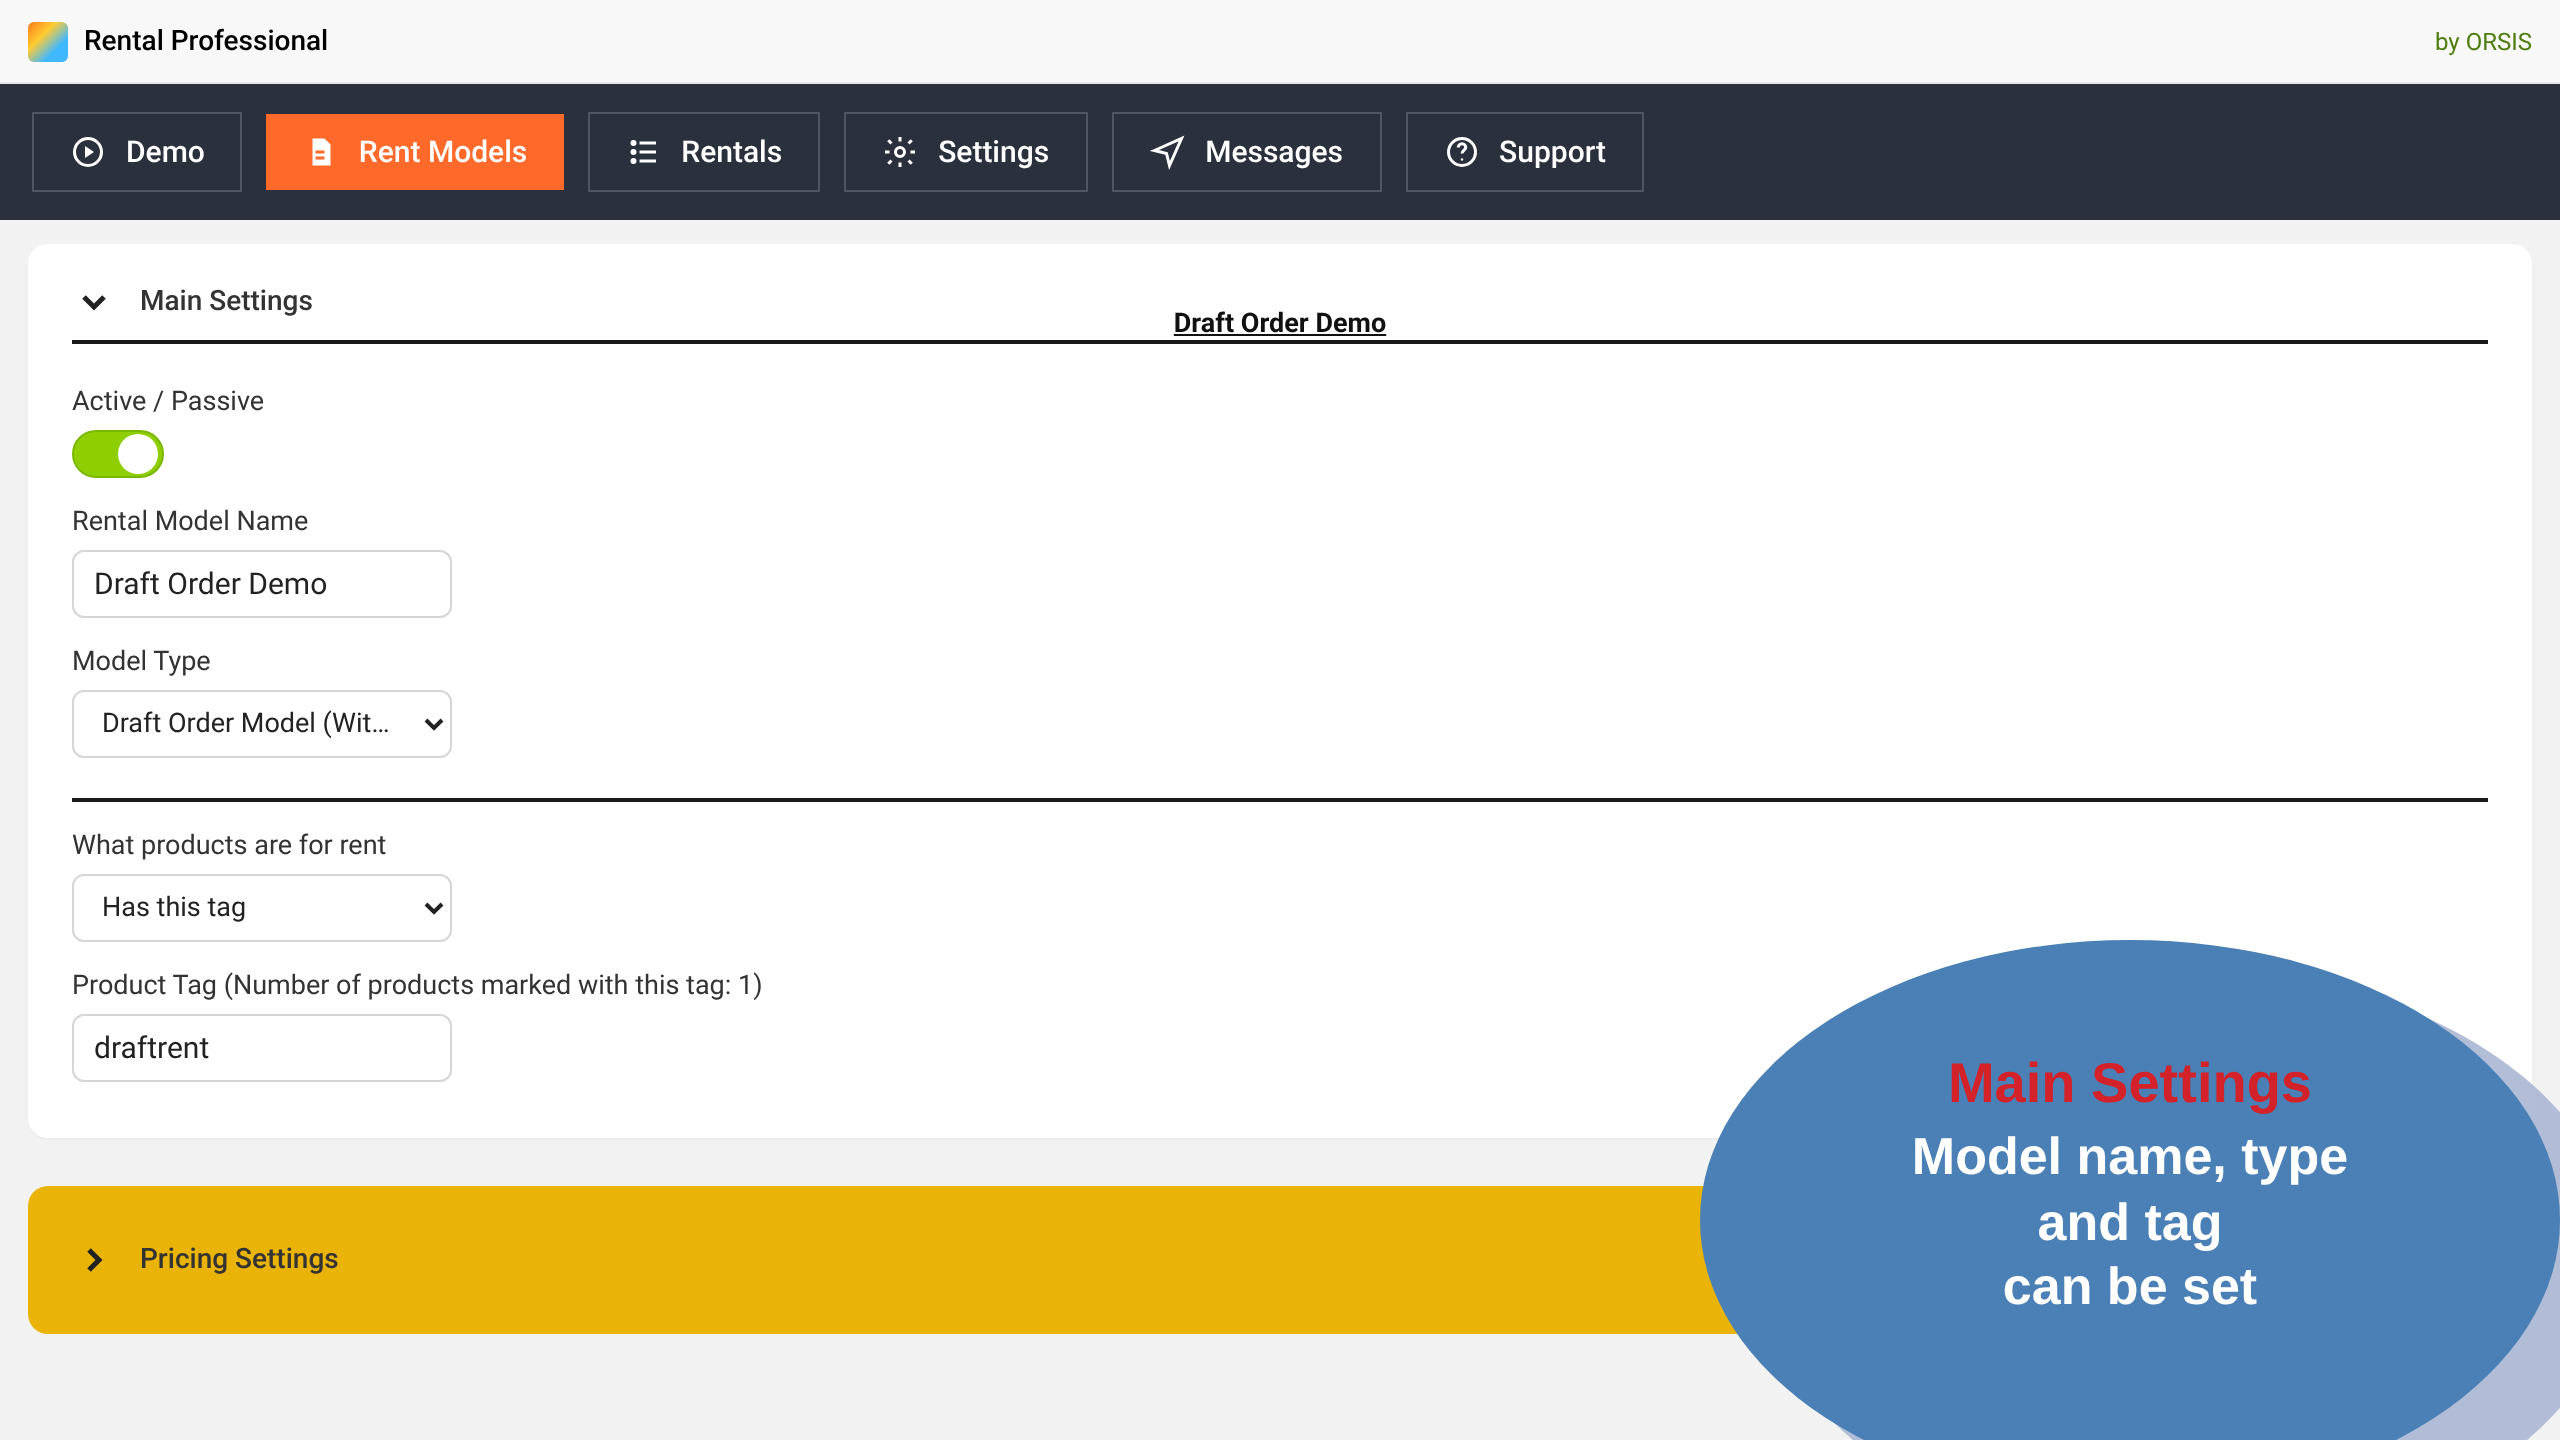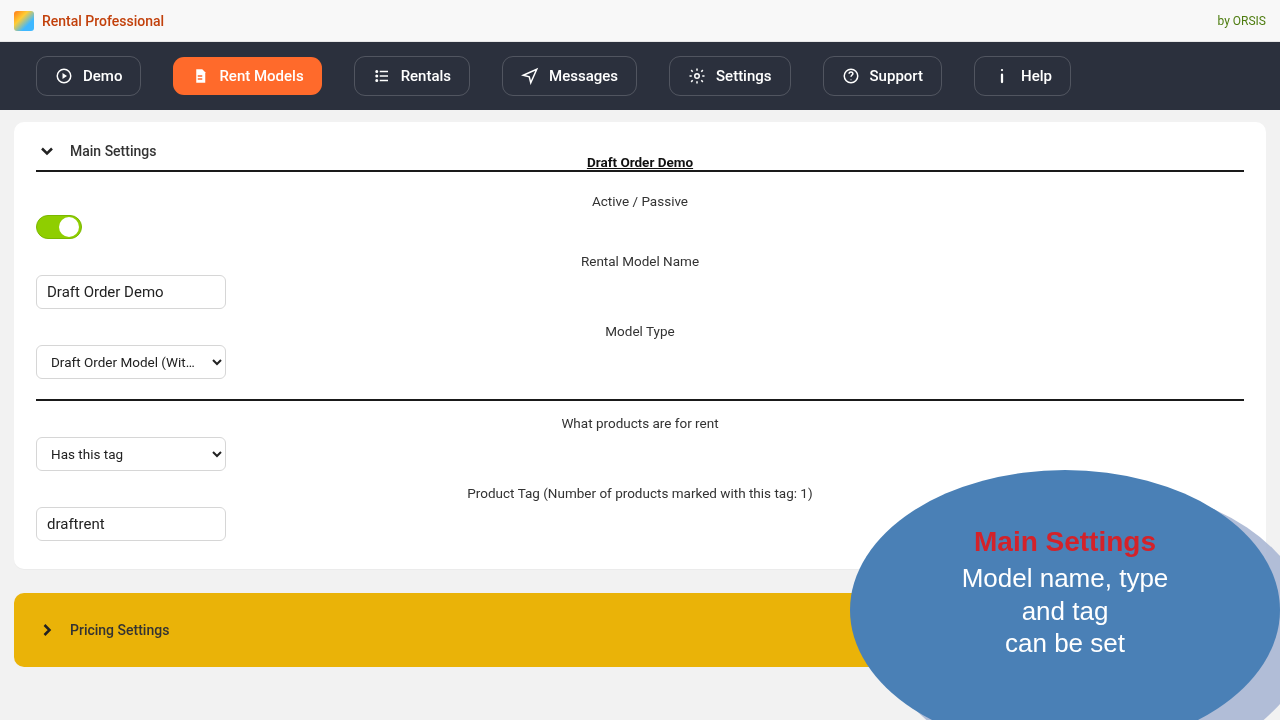--- a/index.html
+++ b/index.html
@@ -21,7 +21,7 @@
     border-bottom: 1px solid #e6e6e6;
   }
   .topbar-left { display: flex; align-items: center; gap: 8px; }
-  .topbar-title { font-size: 14px; color: #c2410c; font-weight: 500; }
+  .topbar-title { font-size: 14px; color: #000000; font-weight: 500; }
   .topbar-right { font-size: 12px; color: #4d7c0f; }
   .app-logo {
     width: 20px; height: 20px;

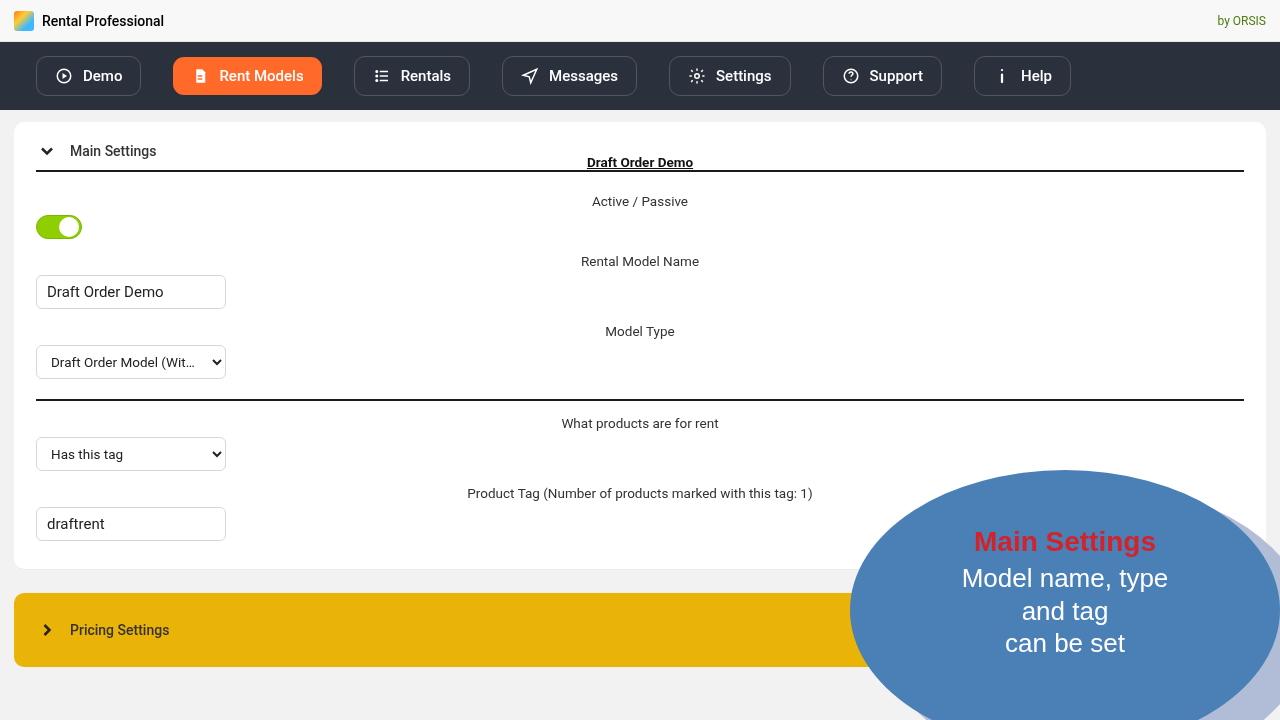--- a/index.html
+++ b/index.html
@@ -44,10 +44,9 @@
     color: #fff;
     font-size: 15px;
     padding: 10px 18px;
-    border-radius: 11px;
+    border-radius: 0;
     cursor: pointer;
     font-weight: 500;
-    margin-left: 20px;
   }
   .nav-btn:not(.active):not(:first-child) {
     

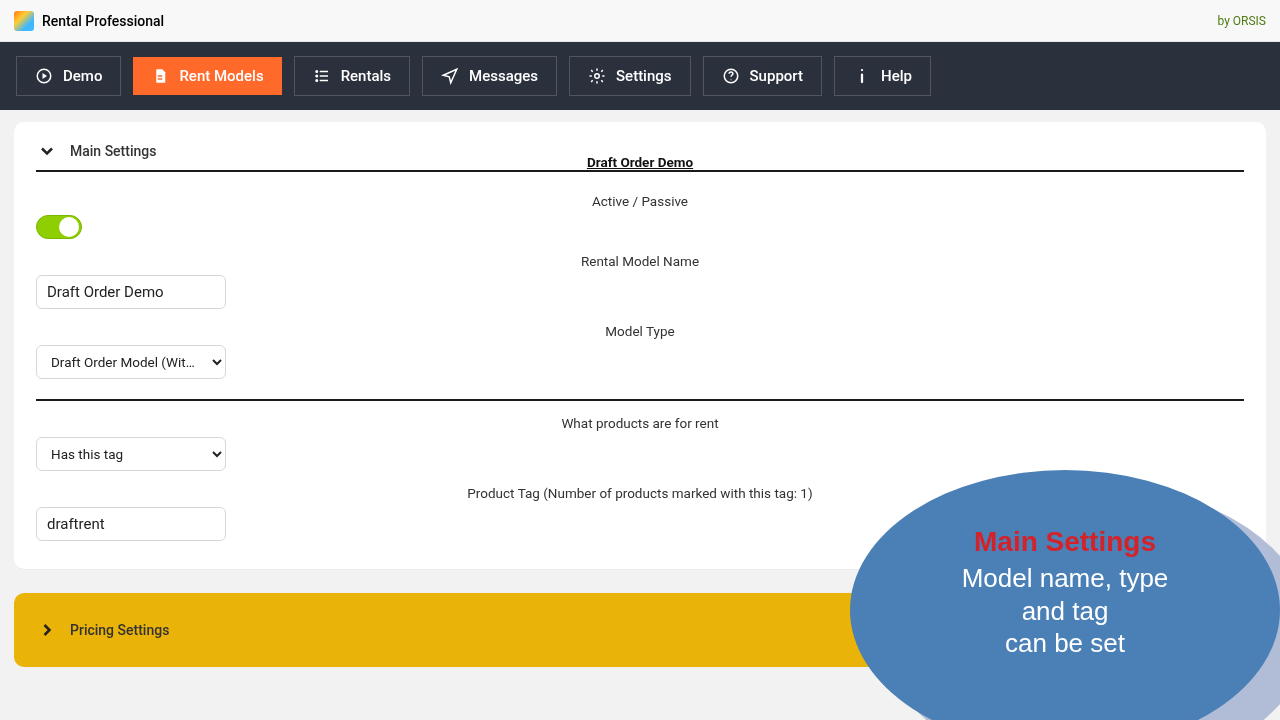--- a/index.html
+++ b/index.html
@@ -223,20 +223,20 @@
   <div class="nav-btn" style="border:1px solid rgba(255,255,255,0.18)">
     <span class="nav-icon">
       <svg viewBox="0 0 24 24">
-          <path d="M3 11l18-8-8 18-2-8-8-2z"></path>
-        </svg>
-    </span>
-    <span>Messages</span>
-  </div>
-
-  <div class="nav-btn" style="border:1px solid rgba(255,255,255,0.18)">
-    <span class="nav-icon">
-      <svg viewBox="0 0 24 24">
           <circle cx="12" cy="12" r="3"></circle>
           <path d="M12 2v3M12 19v3M4.2 4.2l2.1 2.1M17.7 17.7l2.1 2.1M2 12h3M19 12h3M4.2 19.8l2.1-2.1M17.7 6.3l2.1-2.1"></path>
         </svg>
     </span>
     <span>Settings</span>
+  </div>
+
+  <div class="nav-btn" style="border:1px solid rgba(255,255,255,0.18)">
+    <span class="nav-icon">
+      <svg viewBox="0 0 24 24">
+          <path d="M3 11l18-8-8 18-2-8-8-2z"></path>
+        </svg>
+    </span>
+    <span>Messages</span>
   </div>
 
   <div class="nav-btn" style="border:1px solid rgba(255,255,255,0.18)">

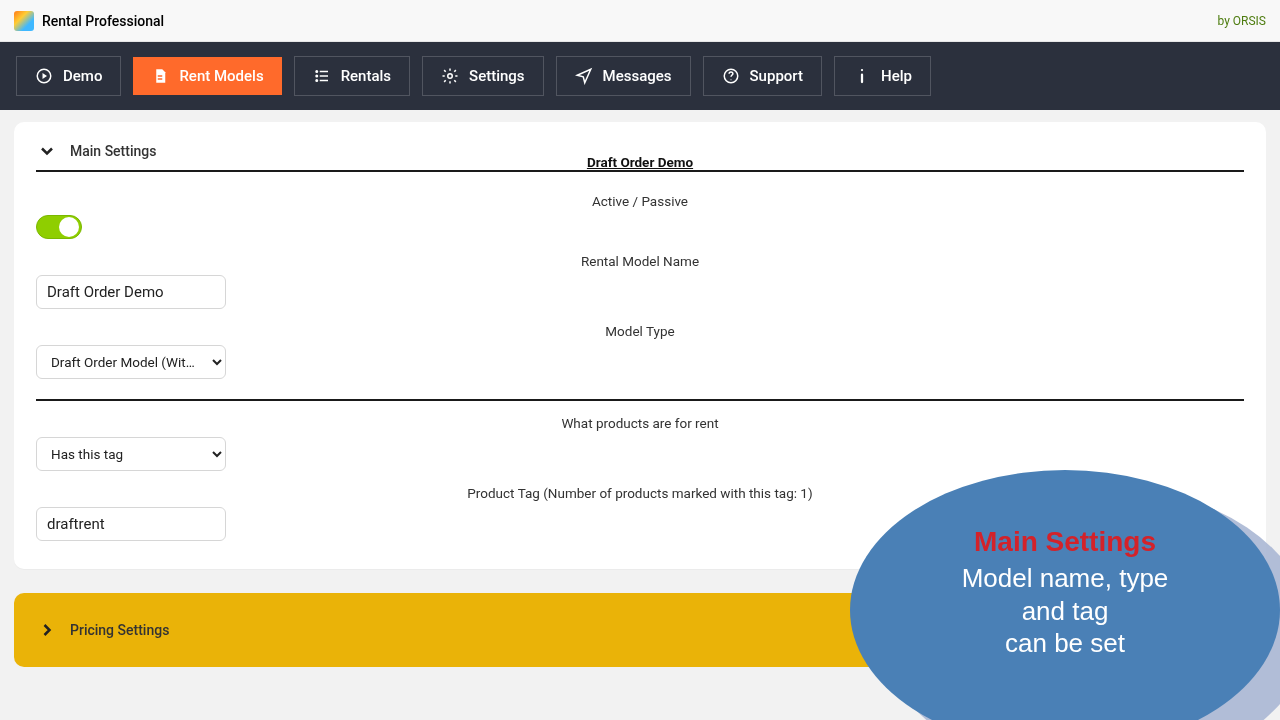--- a/index.html
+++ b/index.html
@@ -250,14 +250,6 @@
     <span>Support</span>
   </div>
 
-  <div class="nav-btn" style="border:1px solid rgba(255,255,255,0.18)">
-    <span class="nav-icon">
-      <svg viewBox="0 0 24 24">
-          <path d="M12 4h0M12 10v10" stroke-width="3" stroke-linecap="round"></path>
-        </svg>
-    </span>
-    <span>Help</span>
-  </div>
 
 </div>
 

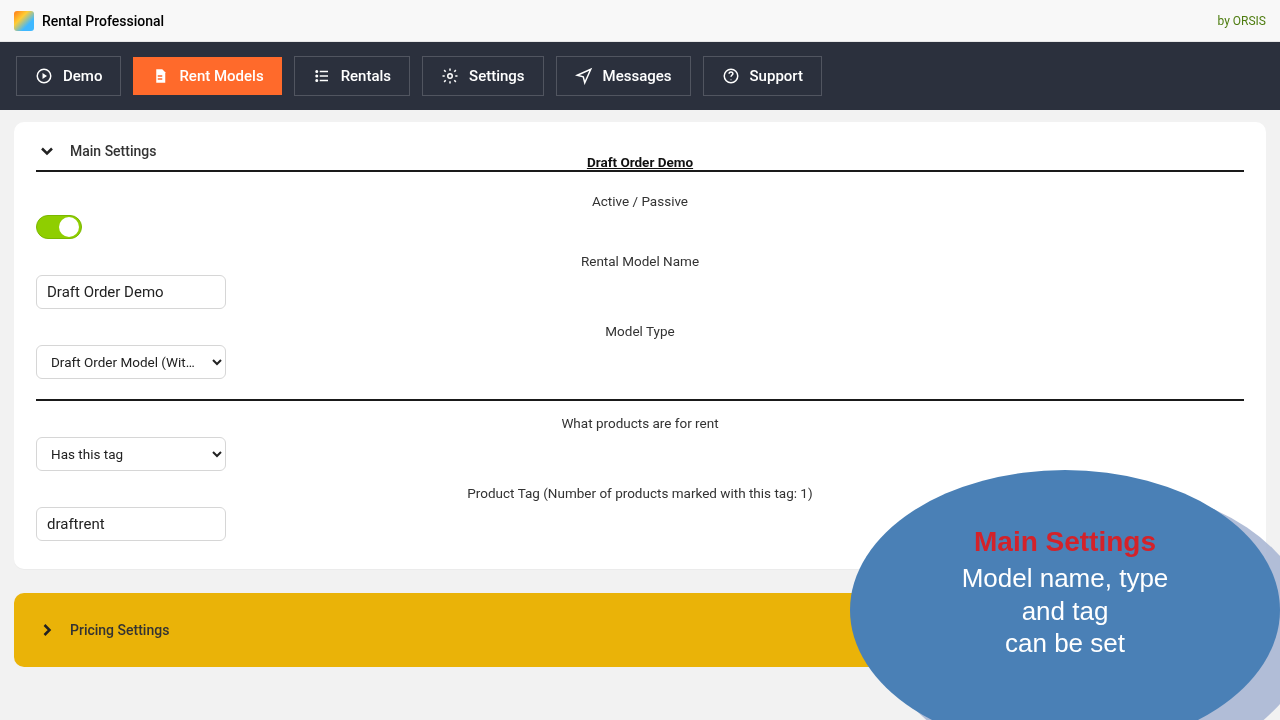--- a/index.html
+++ b/index.html
@@ -95,7 +95,7 @@
     margin-top: 20px;
   }
   .form-group { margin-top: 14px; }
-  .label { font-size: 13.5px; color: #333; margin-bottom: 6px; display:block;text-align:center; }
+  .label { font-size: 13.5px; color: #333; margin-bottom: 6px; display:block; }
   .text-input, .select-input {
     font-size: 15px;
     padding: 7px 10px;

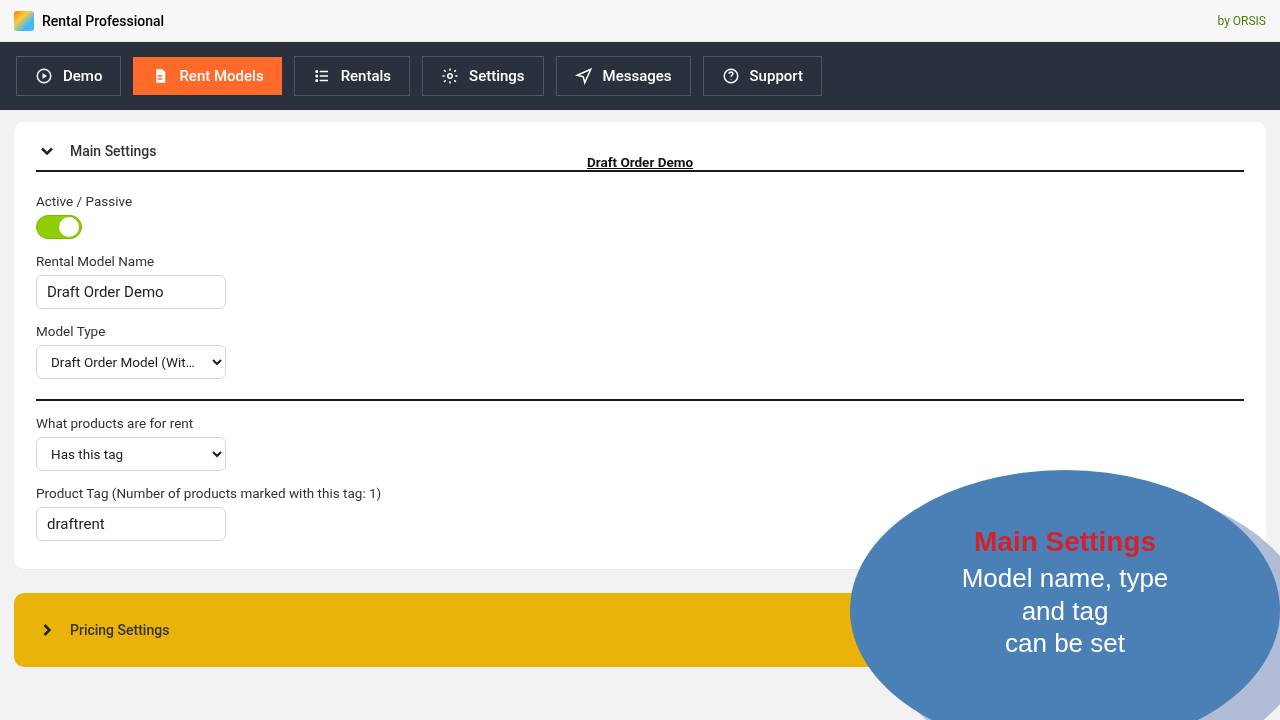--- a/index.html
+++ b/index.html
@@ -160,7 +160,7 @@
   }
   .callout-text {
     color: #fff;
-    font-weight: 400;
+    font-weight: 700;
     font-size: 26px;
     line-height: 1.25;
   }

